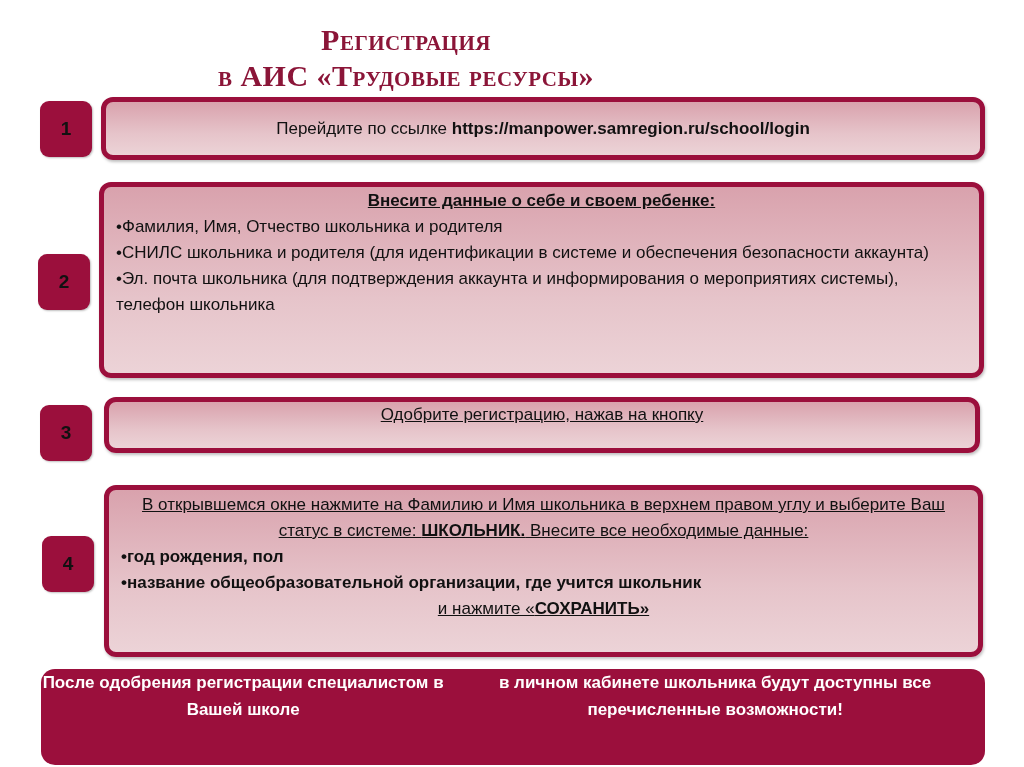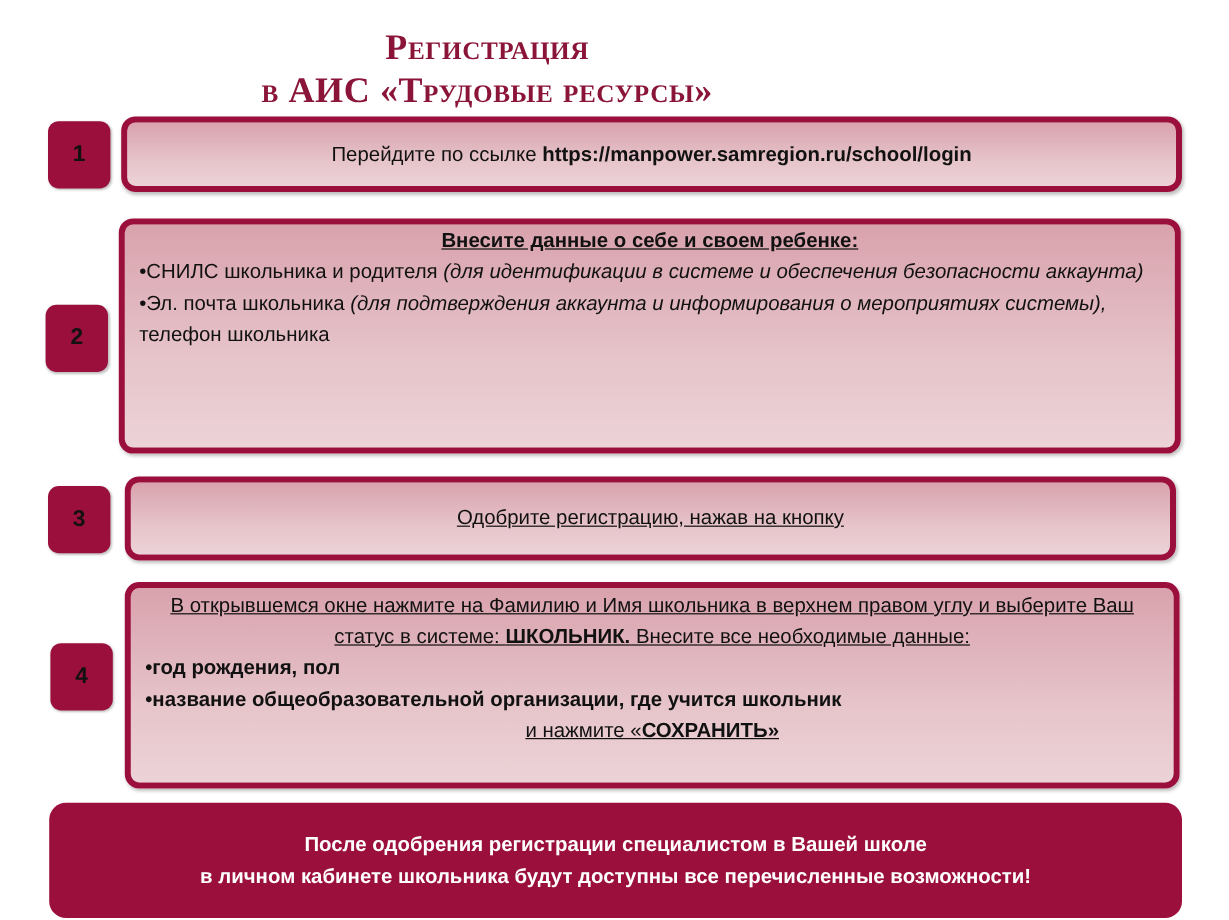--- a/index.html
+++ b/index.html
@@ -57,6 +57,7 @@
 </div>
 <div class="box" style="left:99px;top:182px;width:885px;height:196px;padding:1px 12px 0 12px;">
   <div class="c b">Внесите данные о себе и своем ребенке:</div>
+  <div><span>•Фамилия, Имя, Отчество школьника и родителя</span></div>
   <div><span>•СНИЛС школьника и родителя </span><span class="i">(для идентификации в системе и обеспечения безопасности аккаунта)</span></div>
   <div><span>•Эл. почта школьника </span><span class="i">(для подтверждения аккаунта и информирования о мероприятиях системы),</span><span> телефон школьника</span></div>
 </div>

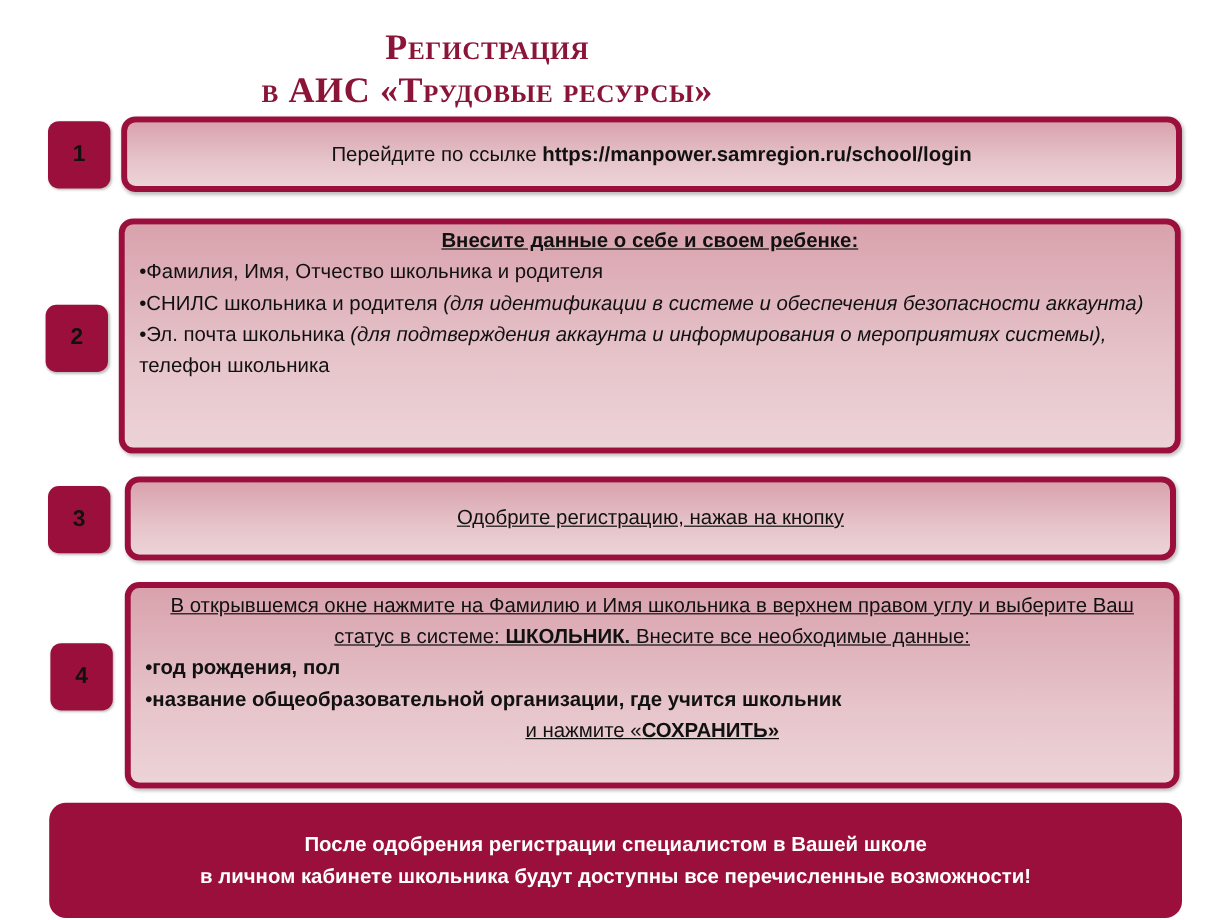--- a/index.html
+++ b/index.html
@@ -27,7 +27,7 @@
   }
   .box .c { text-align:center;text-decoration:underline; }
   .b { font-weight:bold; }
-  .i { font-style:italic; }
+  .i { }
   .final {
     position:absolute; left:41px; top:669px; width:944px; height:96px;
     background:#9b0f3c; border-radius:14px; color:#fff; font-weight:bold;

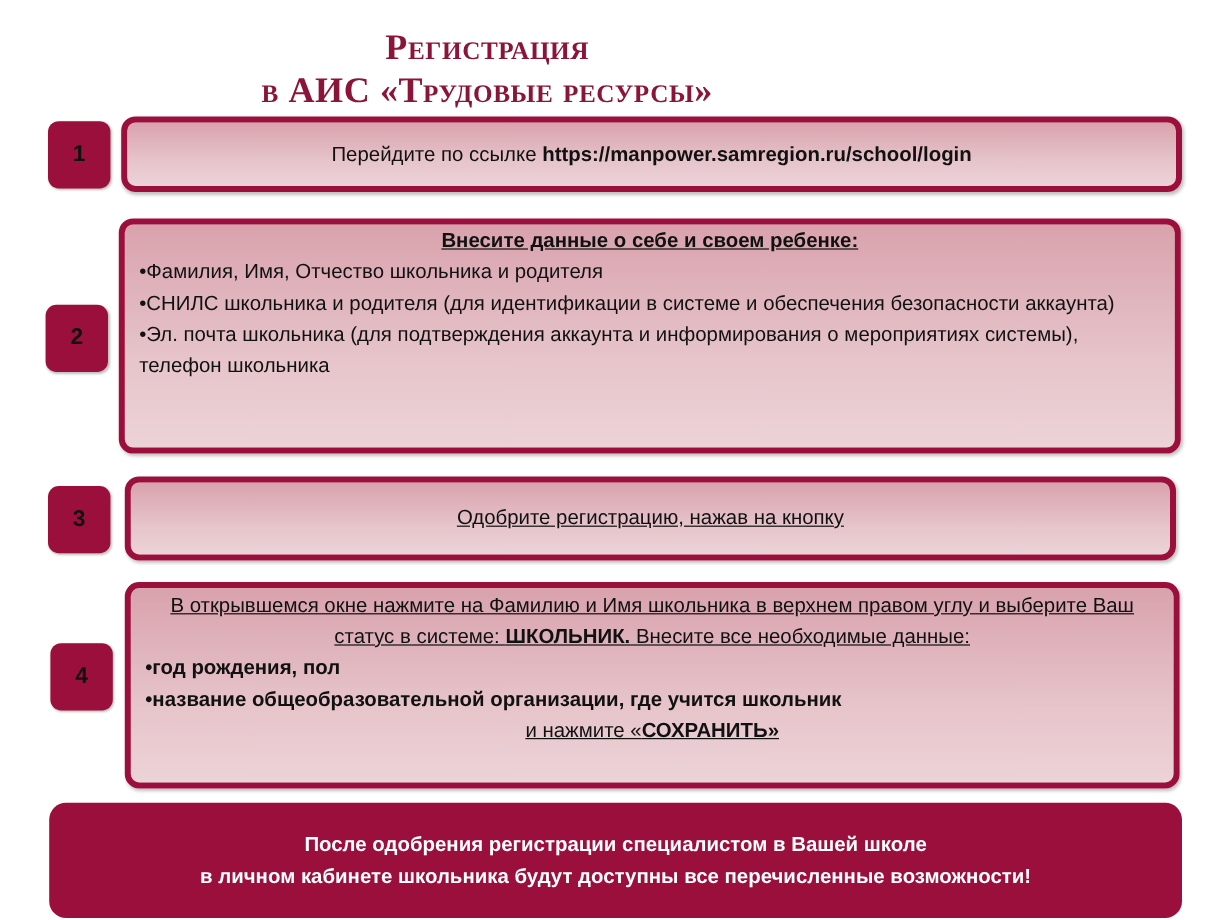--- a/index.html
+++ b/index.html
@@ -65,7 +65,7 @@
 <div class="badge" style="left:40px;top:405px;">
   <span>3</span>
 </div>
-<div class="box" style="left:104px;top:397px;width:876px;height:70px;display:flex;flex-direction:column;justify-content:center;">
+<div class="box" style="left:104px;top:397px;width:876px;height:56px;display:flex;justify-content:center;">
   <div class="c">Одобрите регистрацию, нажав на кнопку</div>
 </div>
 

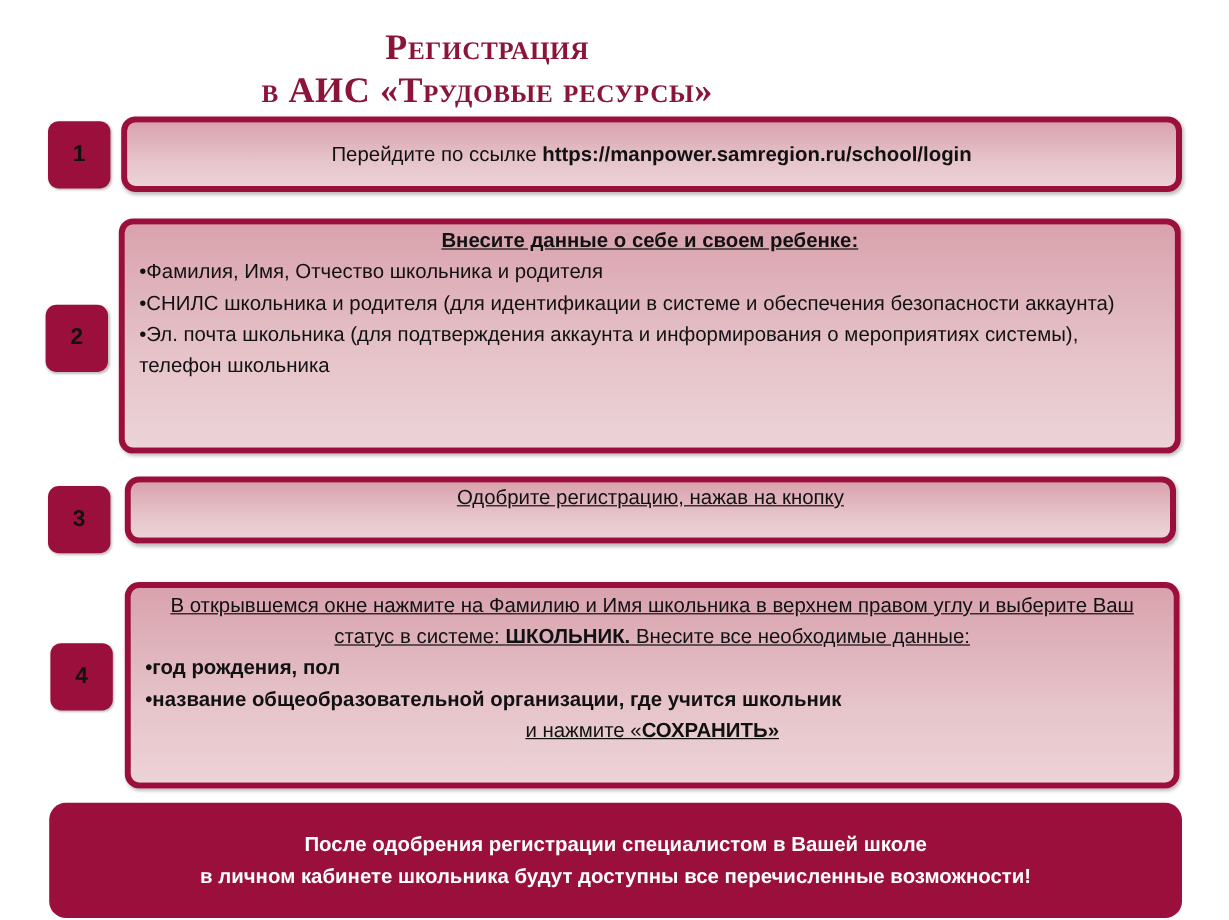--- a/index.html
+++ b/index.html
@@ -32,7 +32,7 @@
     position:absolute; left:41px; top:669px; width:944px; height:96px;
     background:#9b0f3c; border-radius:14px; color:#fff; font-weight:bold;
     font-size:17px; line-height:27px; text-align:center;
-    display:flex; flex-direction:column; justify-content:center;
+    display:flex; flex-direction:row; justify-content:center;
   }
 </style>
 </head>

